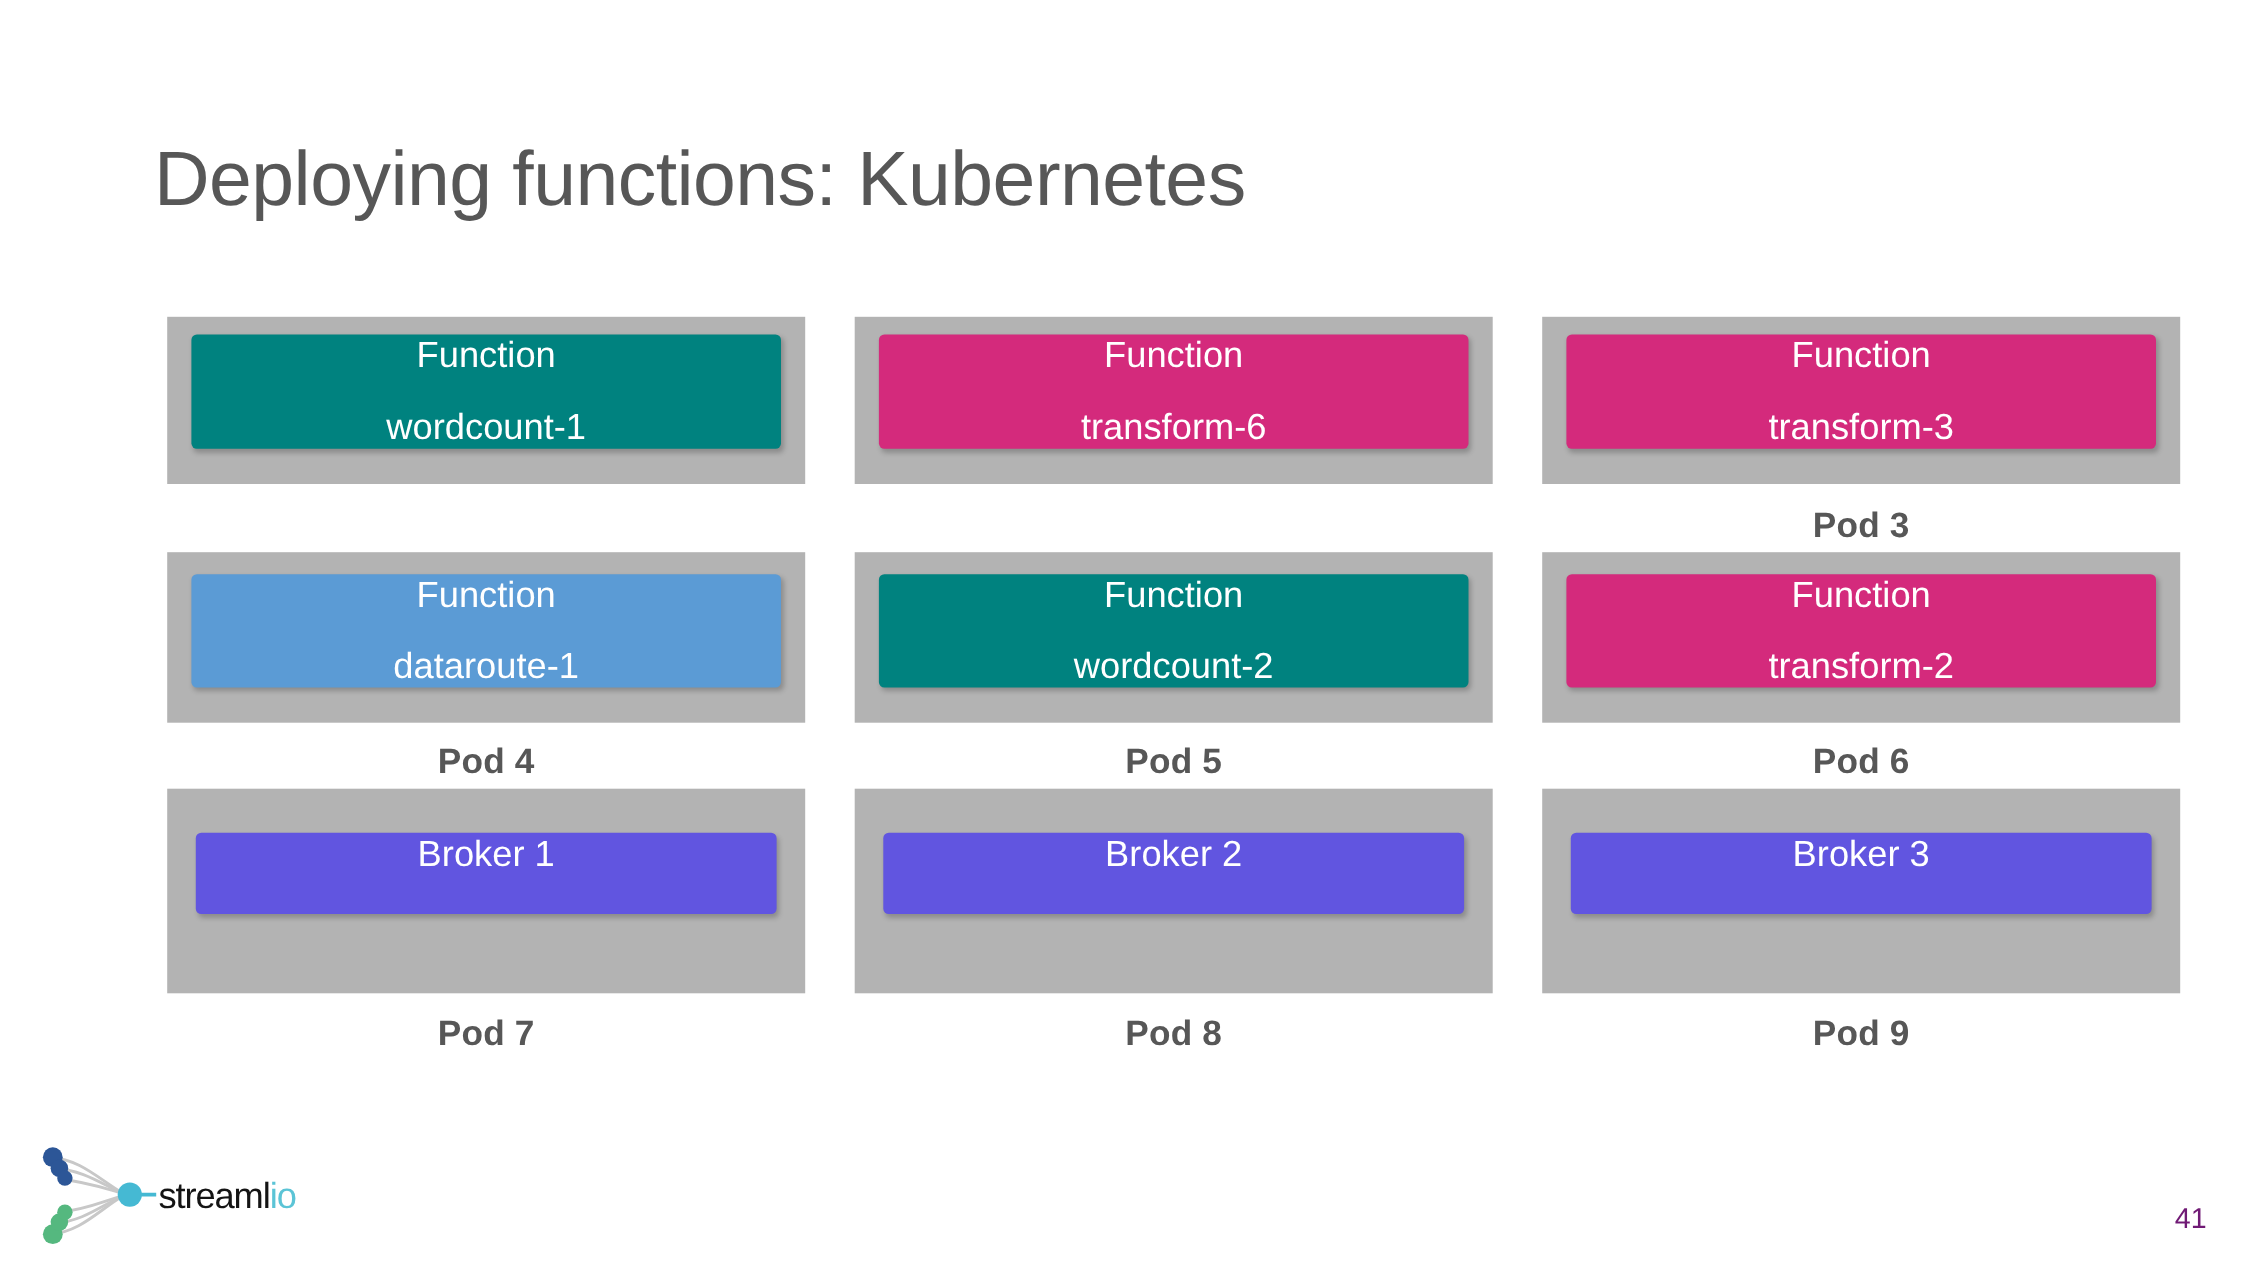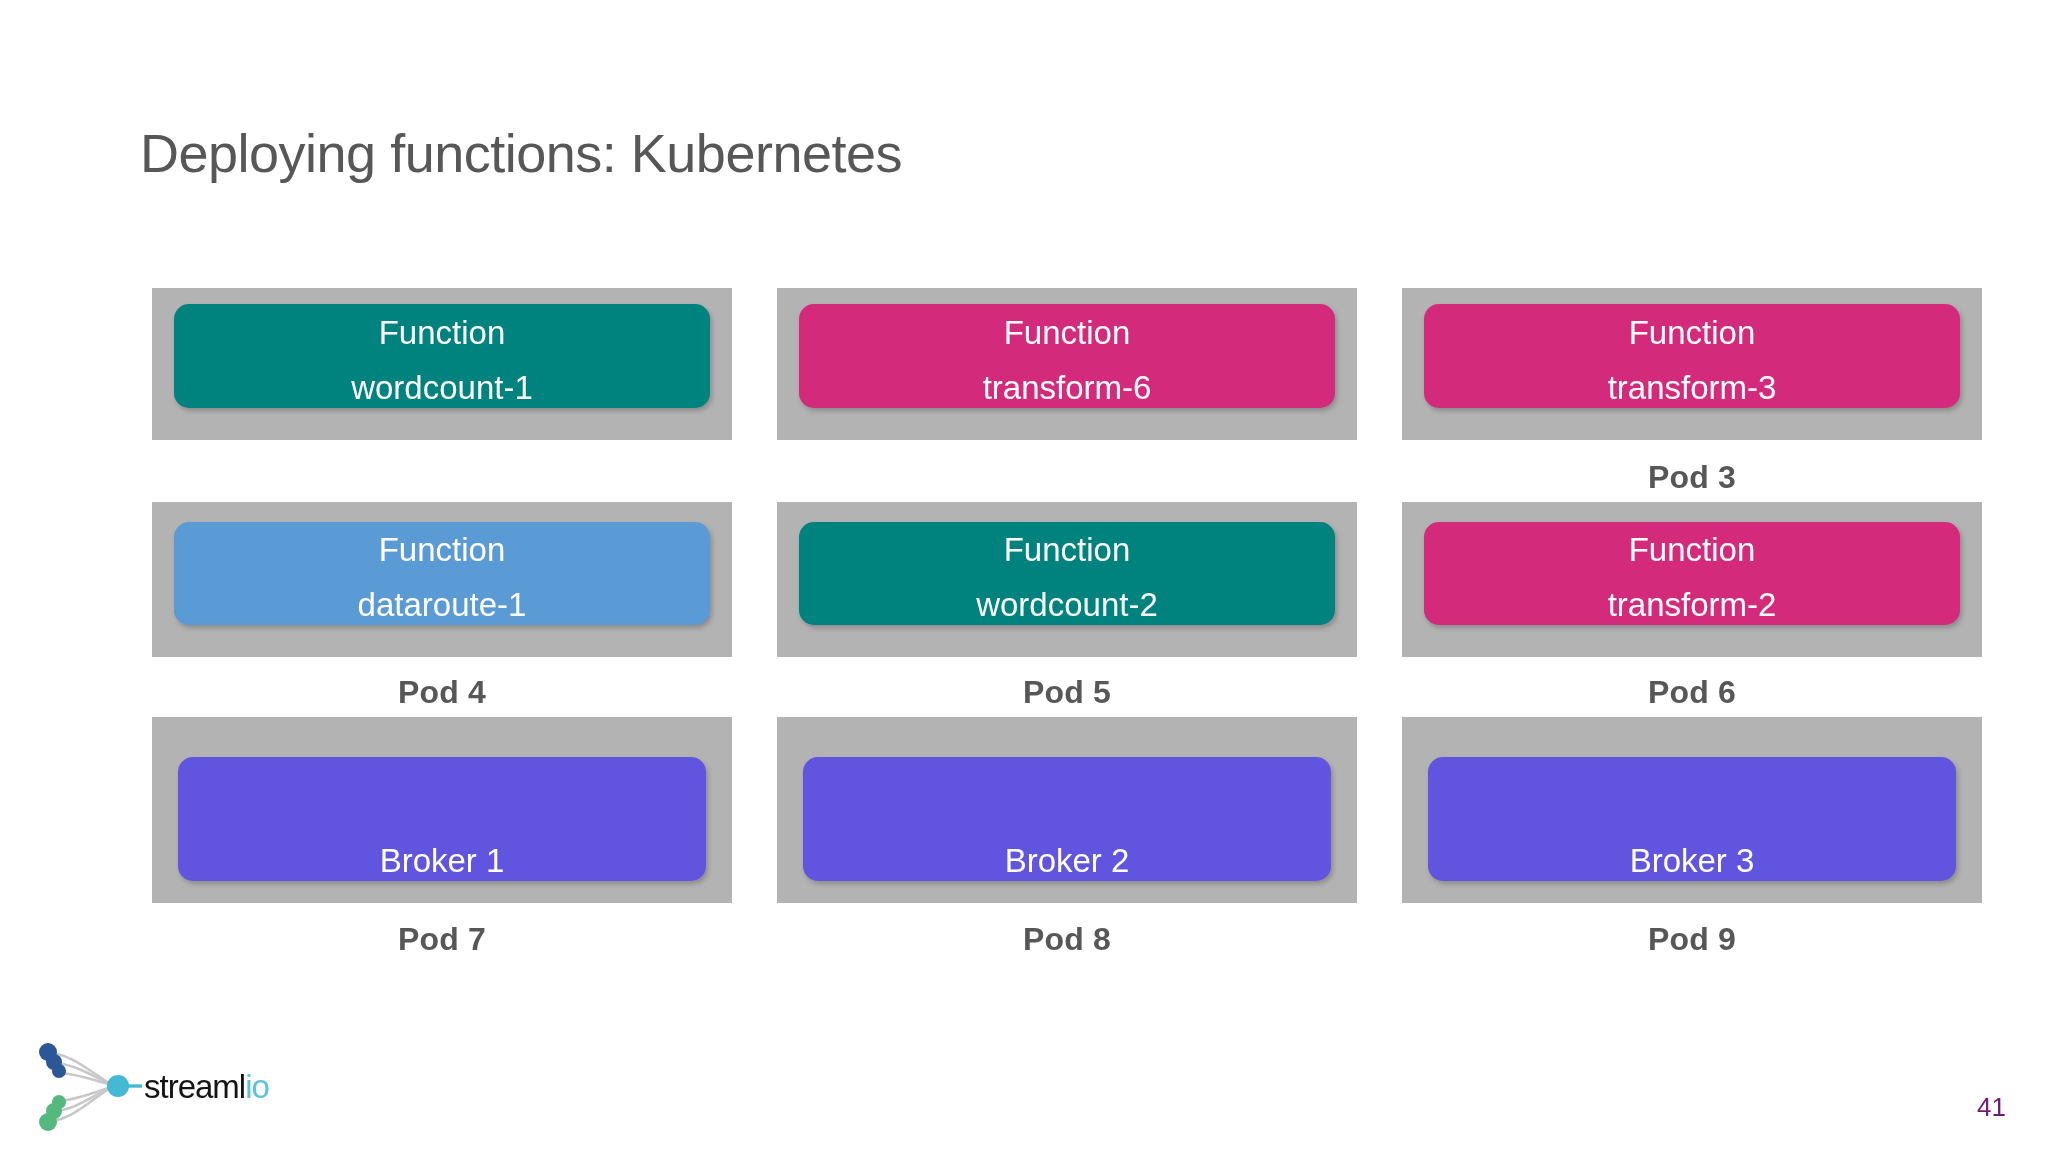--- a/index.html
+++ b/index.html
@@ -21,7 +21,7 @@
     position: absolute;
     left: 140px;
     top: 122px;
-    font-size: 54px;
+    font-size: 70px;
     font-weight: 400;
     color: #575757;
     letter-spacing: -0.5px;

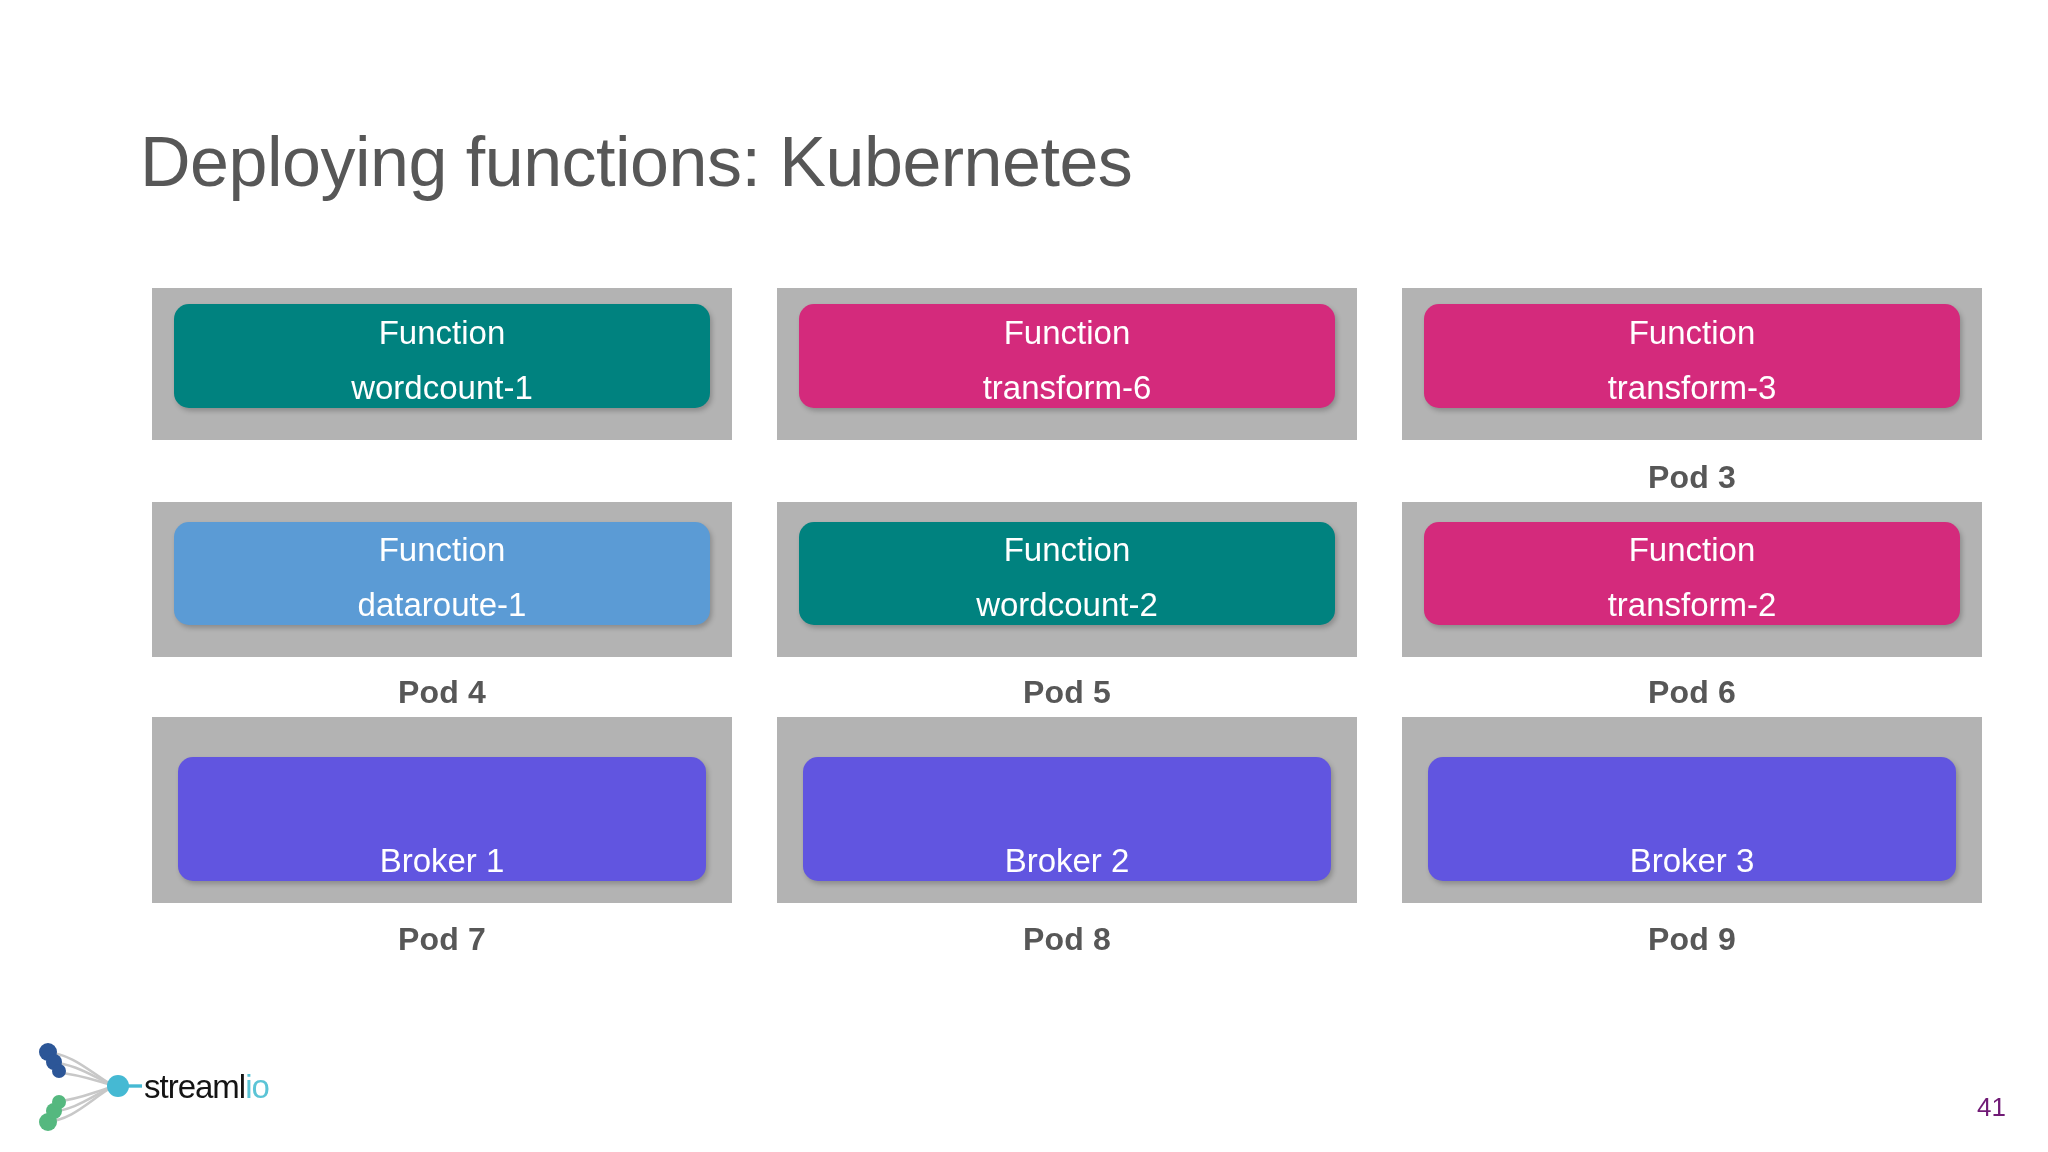--- a/index.html
+++ b/index.html
@@ -58,12 +58,12 @@
     right: 22px;
     top: 16px;
     height: 104px;
-    border-radius: 15px;
+    border-radius: 5px;
     box-shadow: 2px 3px 5px rgba(0,0,0,0.22);
     display: flex;
     flex-direction: column;
     align-items: center;
-    justify-content: flex-end;
+    justify-content: space-between;
     color: #ffffff;
     font-size: 33px;
     line-height: 1.18;

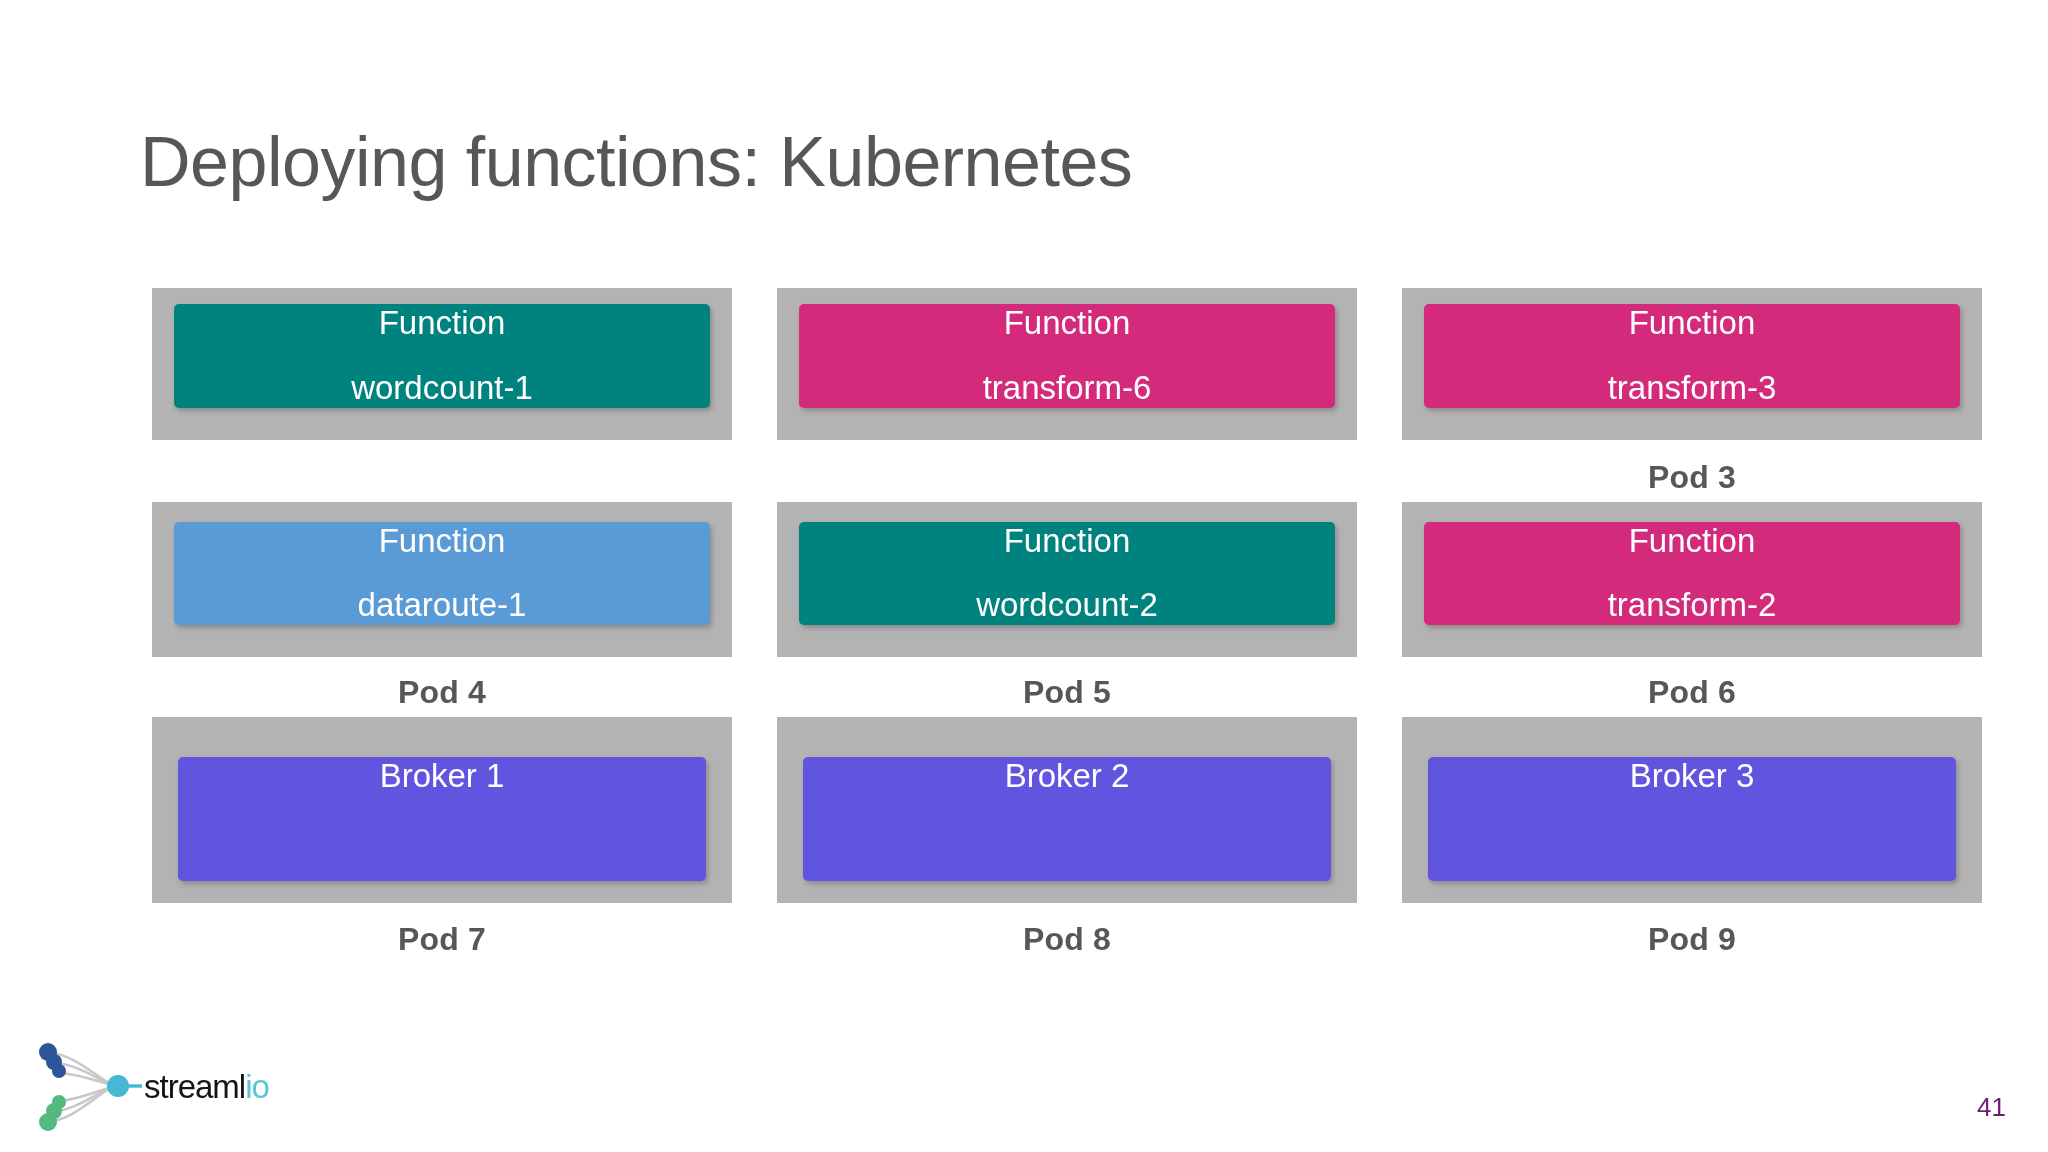--- a/index.html
+++ b/index.html
@@ -74,7 +74,7 @@
   .pod-row-2 .inner-card { top: 20px; height: 103px; }
   .pod-row-3 .inner-card {
     top: 40px;
-    height: 124px;
+    height: 74px;
     left: 26px;
     right: 26px;
   }

